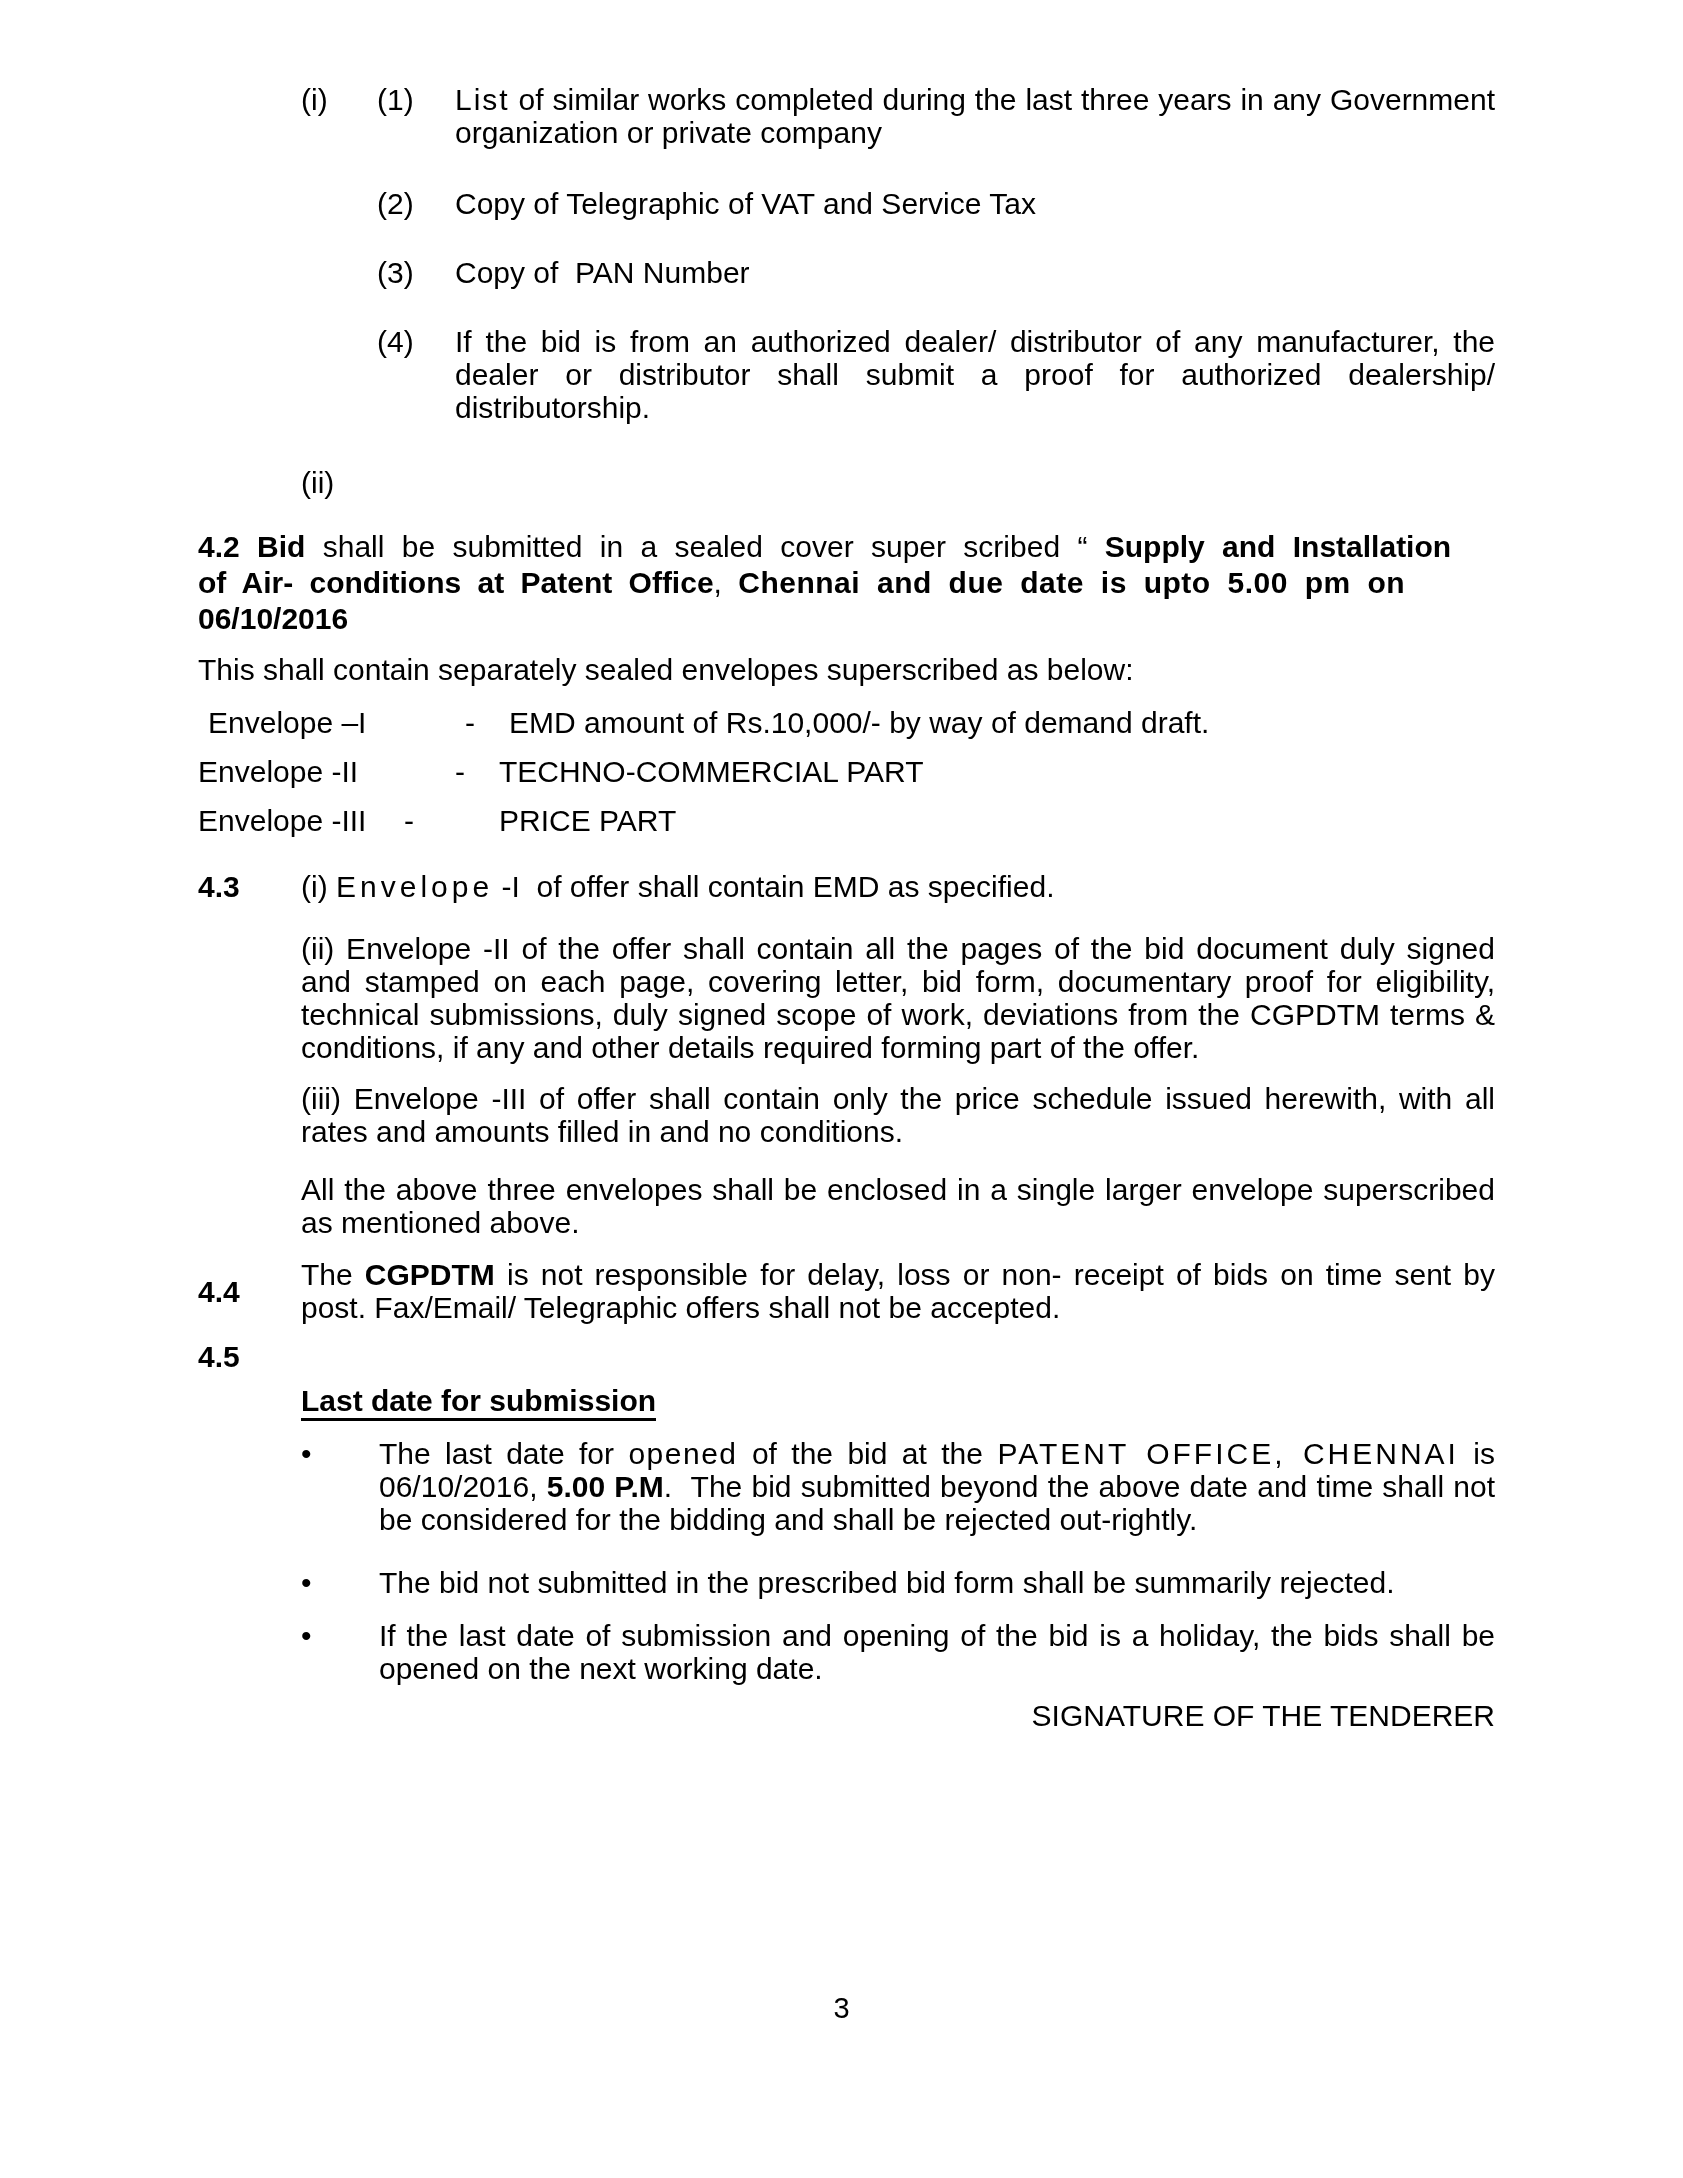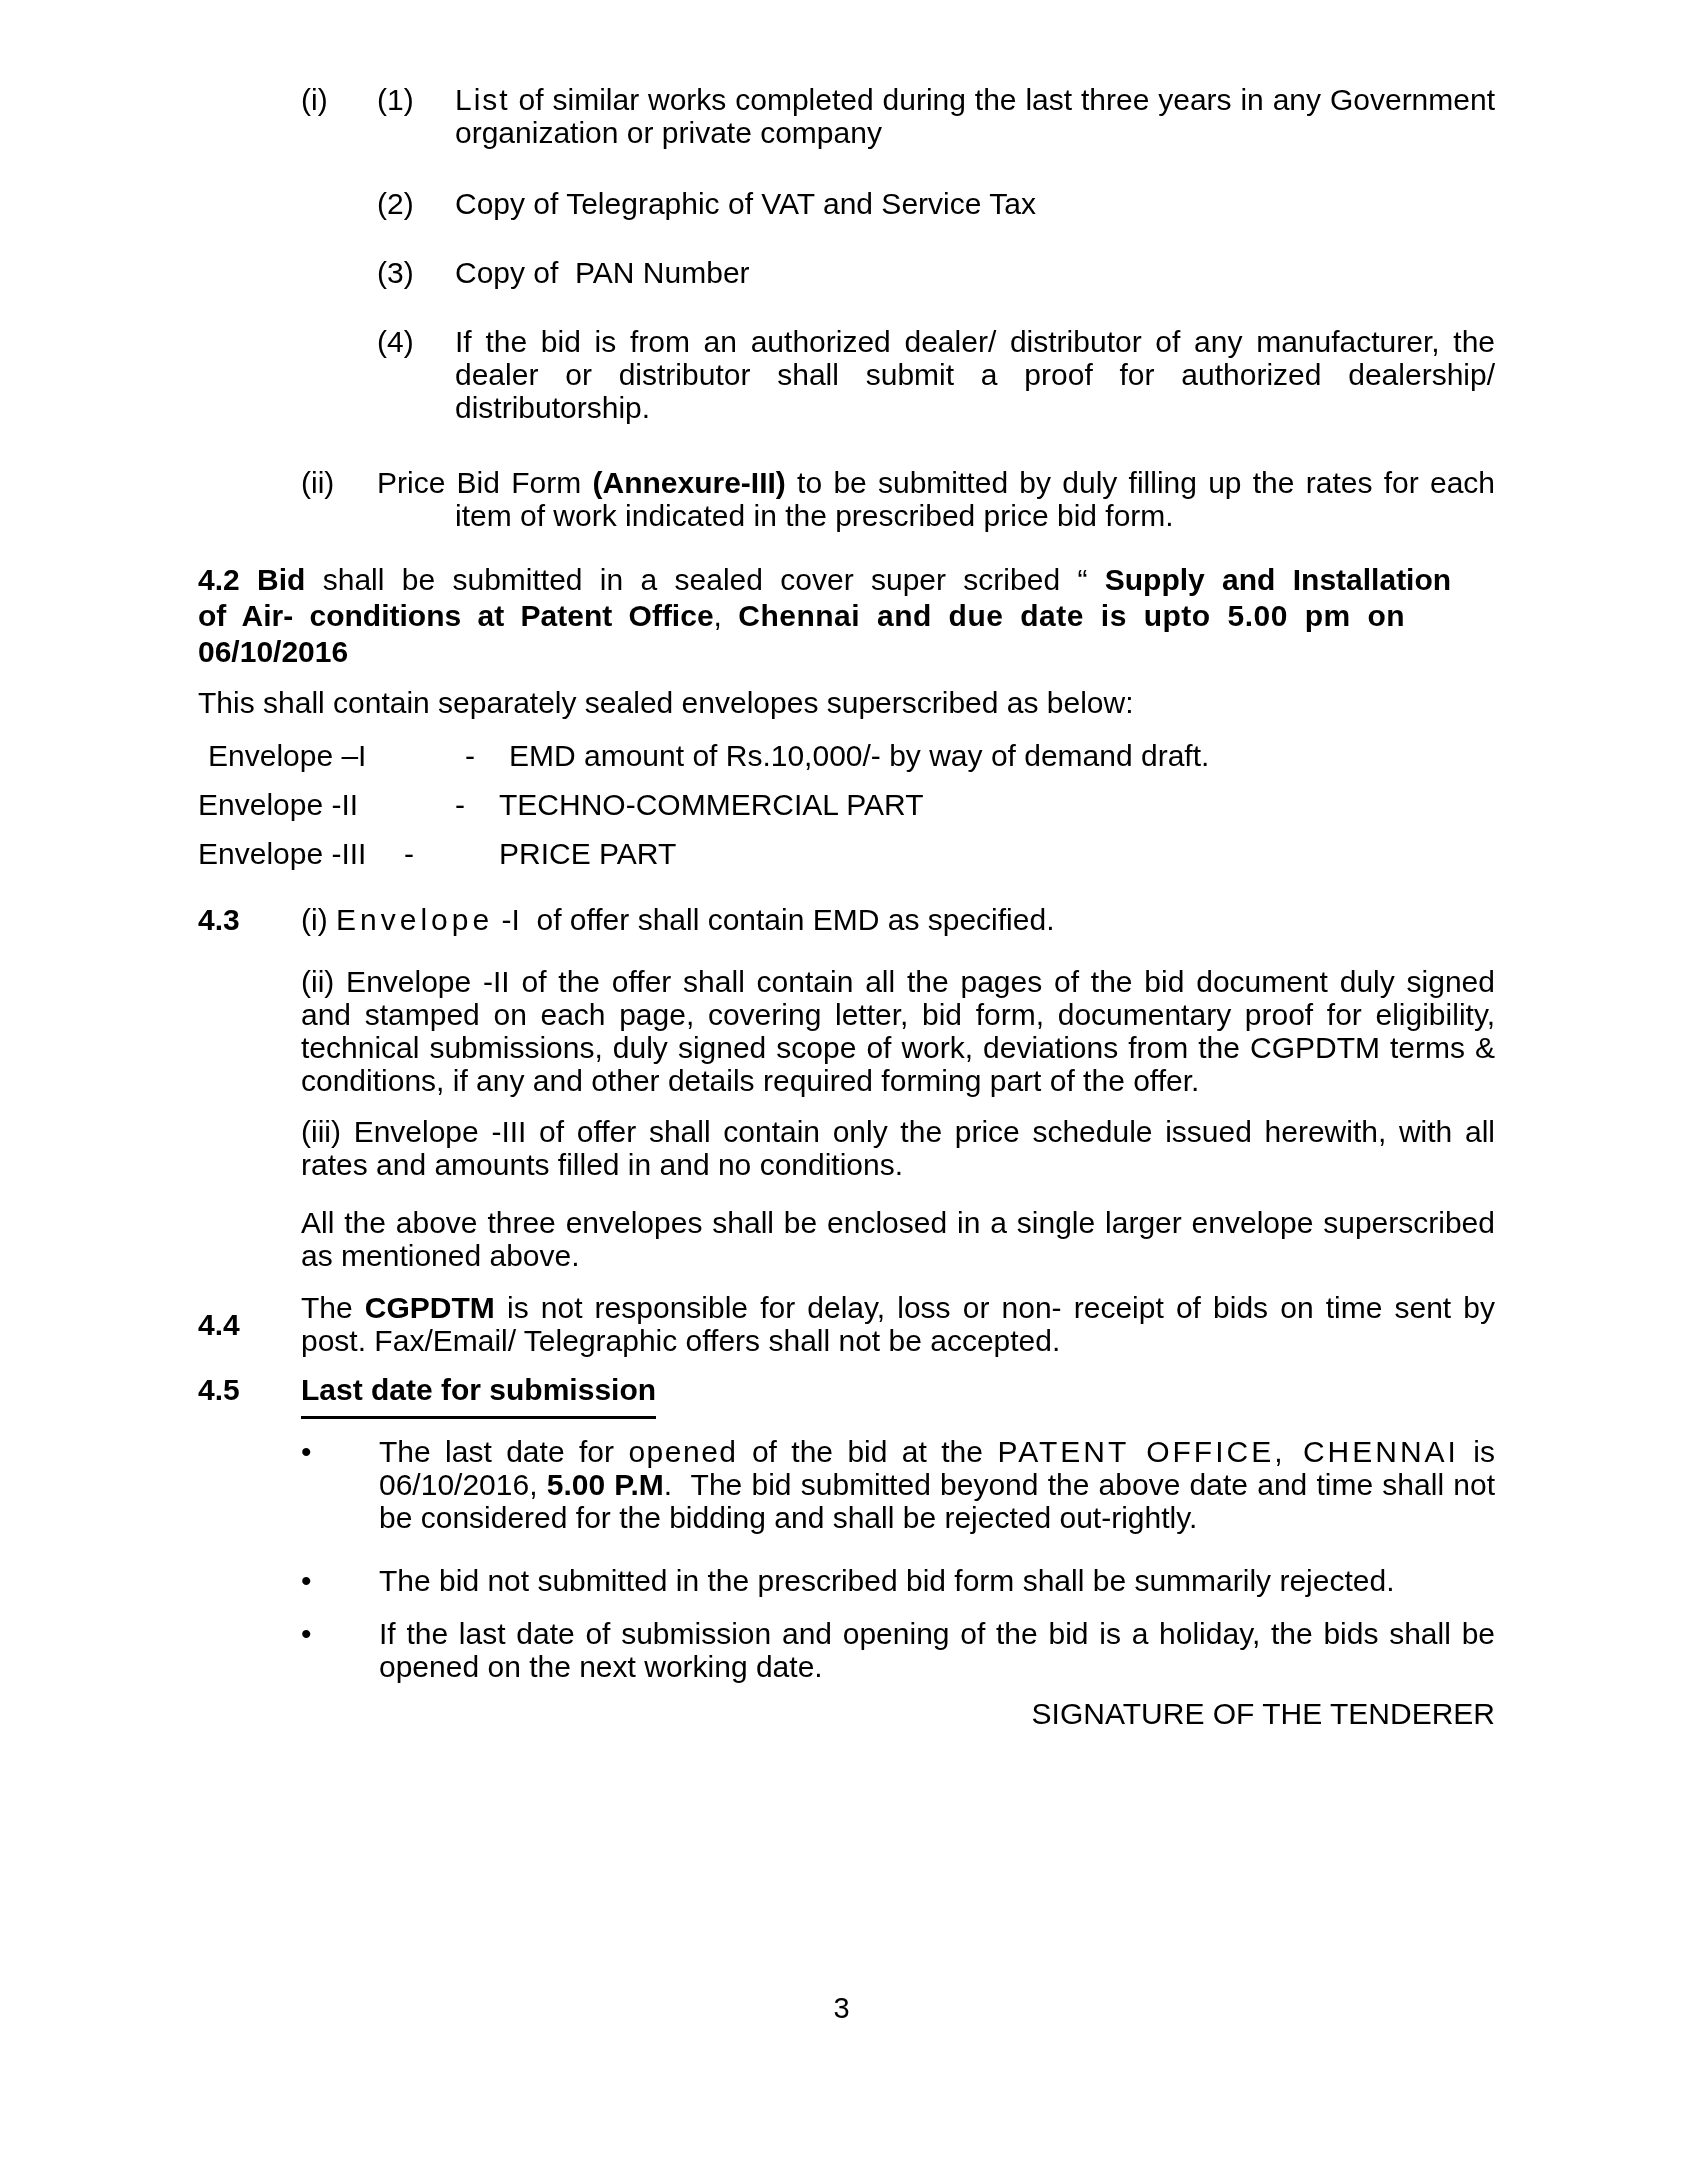--- a/index.html
+++ b/index.html
@@ -97,7 +97,6 @@
 
     <div class="item-row mt42">
       <span class="item-roman">(ii)</span>
-      <div class="hang"><span>Price Bid Form</span> <b>(Annexure-III)</b> <span>to be submitted by duly filling up the rates for each item of work indicated in the prescribed price bid form.</span></div>
     </div>
 
 

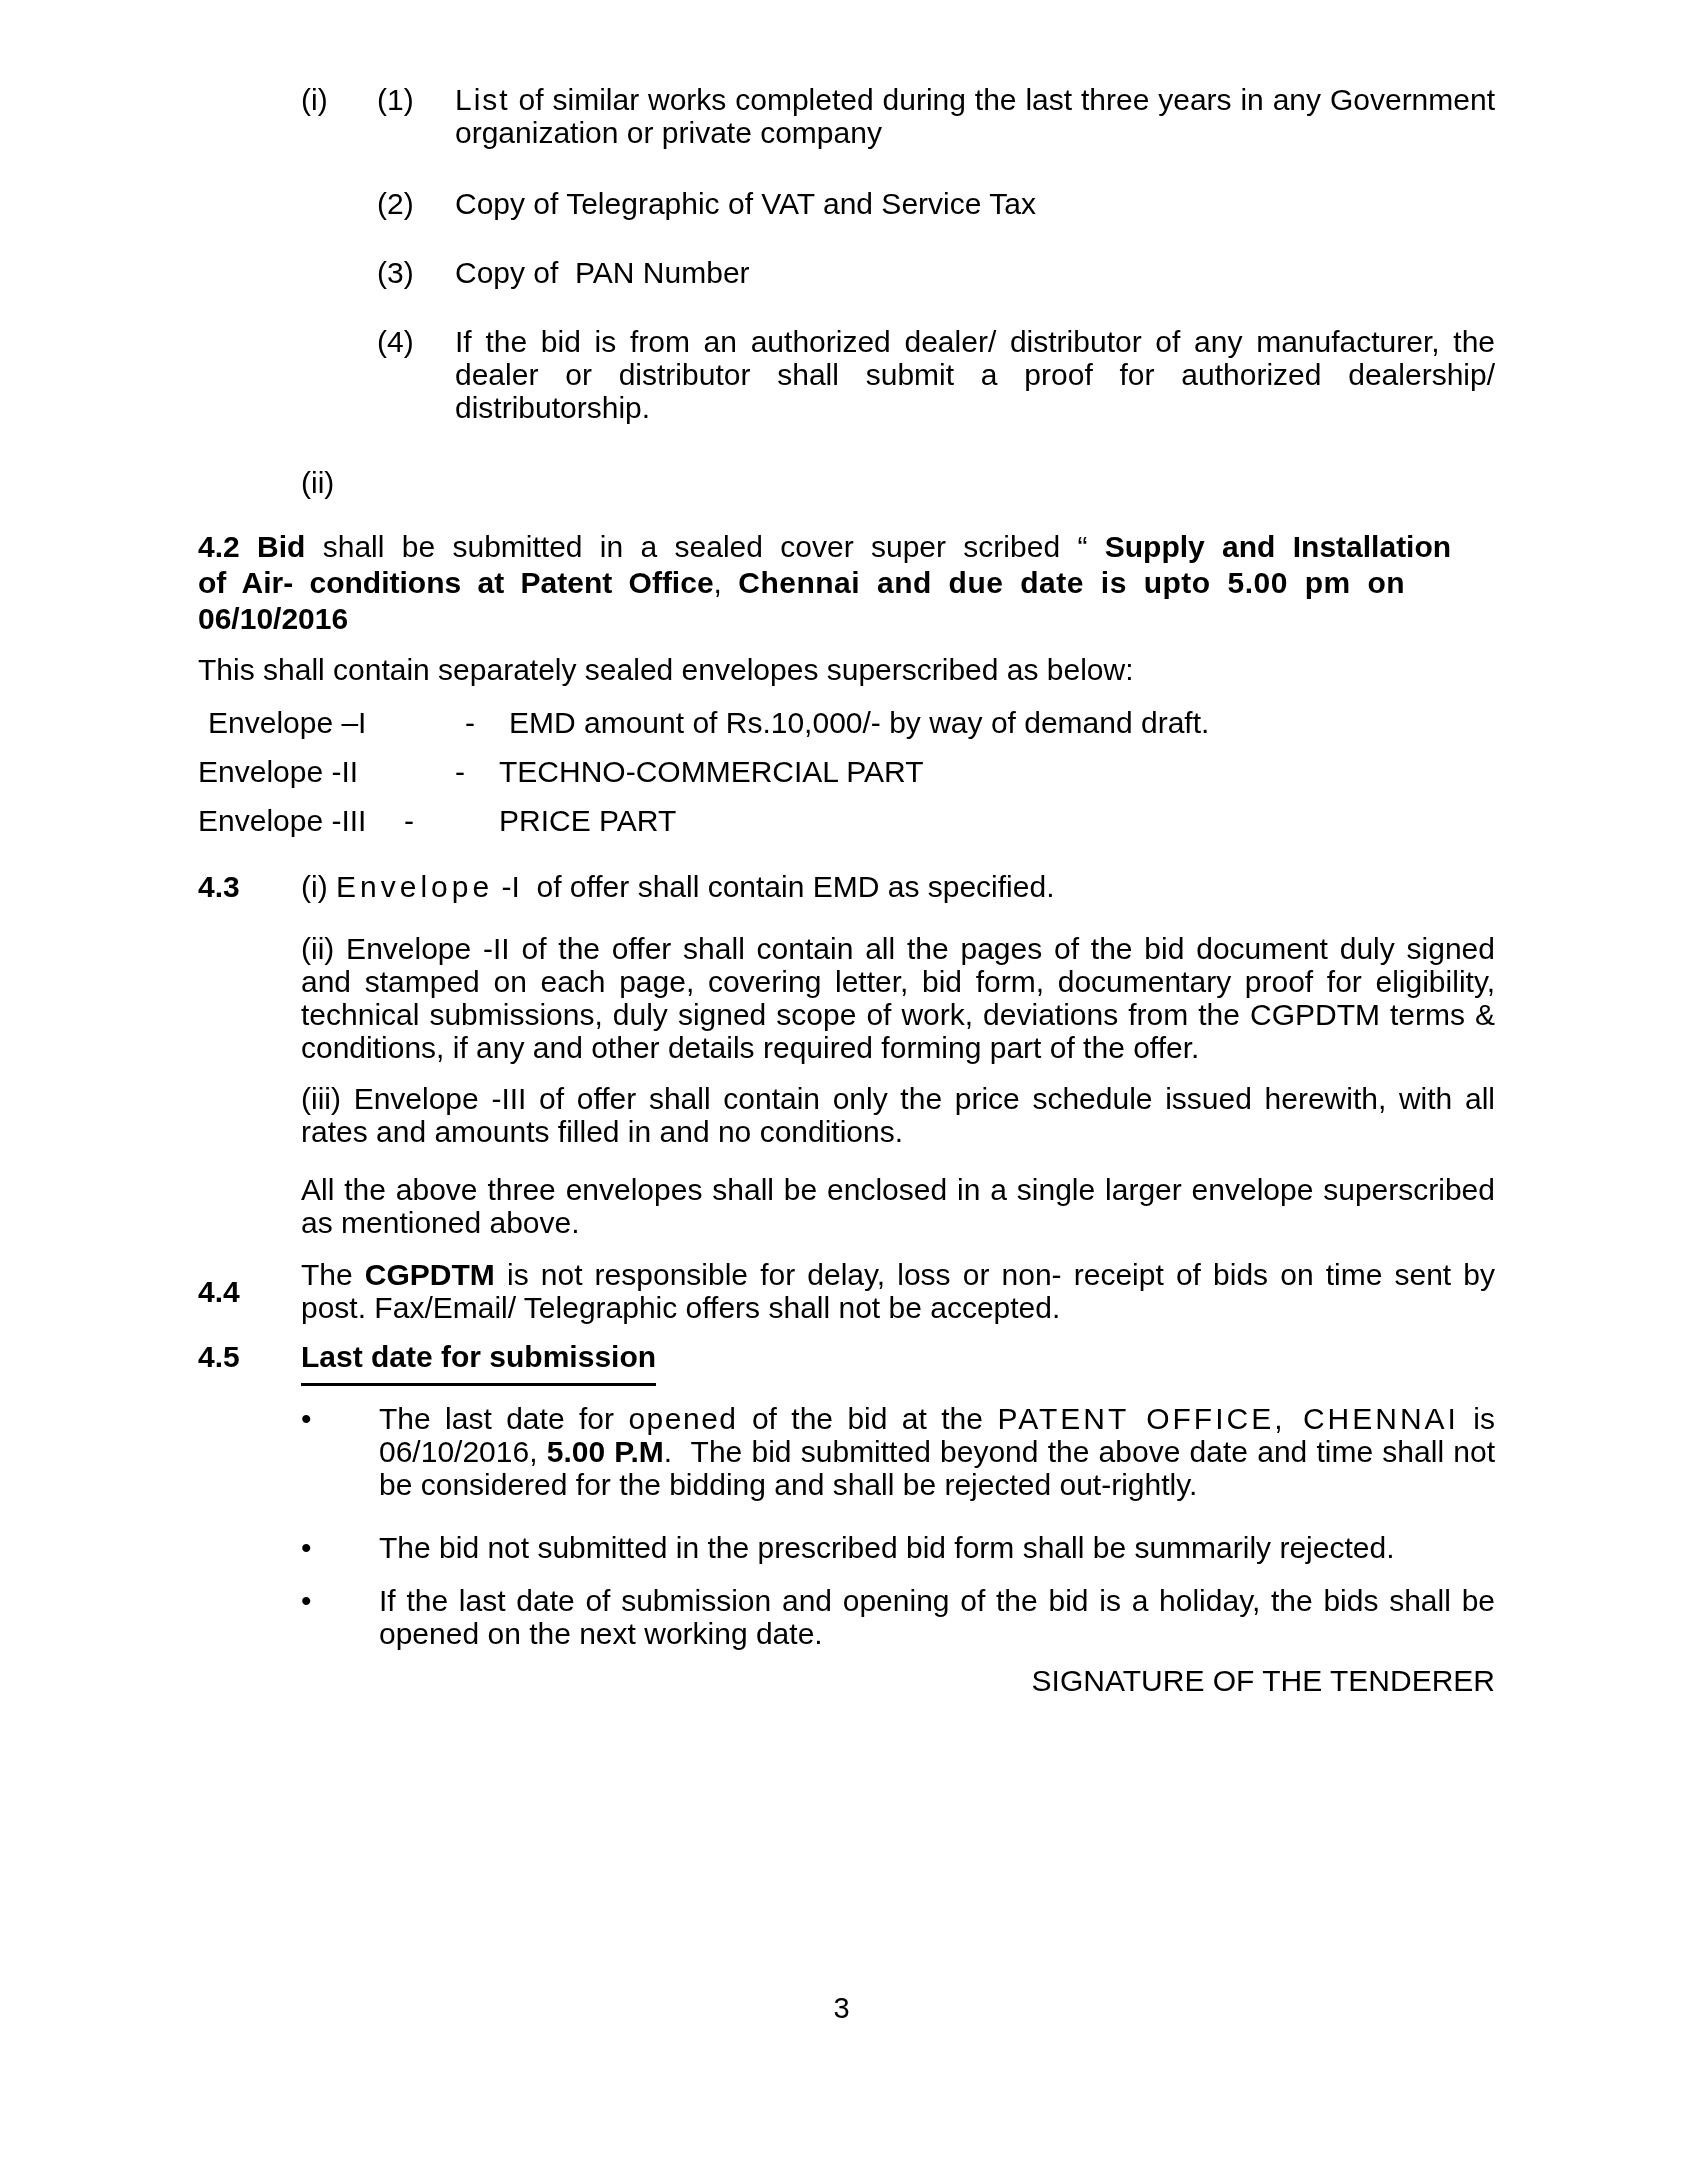--- a/index.html
+++ b/index.html
@@ -54,7 +54,7 @@
   .ls3{letter-spacing:3px;}
   .ls15{letter-spacing:1.5px;}
   .ls05{letter-spacing:0.5px;}
-  .heading-u{display:inline-block;font-weight:bold;border-bottom:3px solid #000;padding-bottom:10px;}
+  .heading-u{display:inline-block;font-weight:bold;border-bottom:3px solid #000;padding-bottom:1px;margin-top:44px;}
   
   .bullet-row{display:flex;margin-left:103px;}
   .bullet-mark{width:78px;flex:none;}

